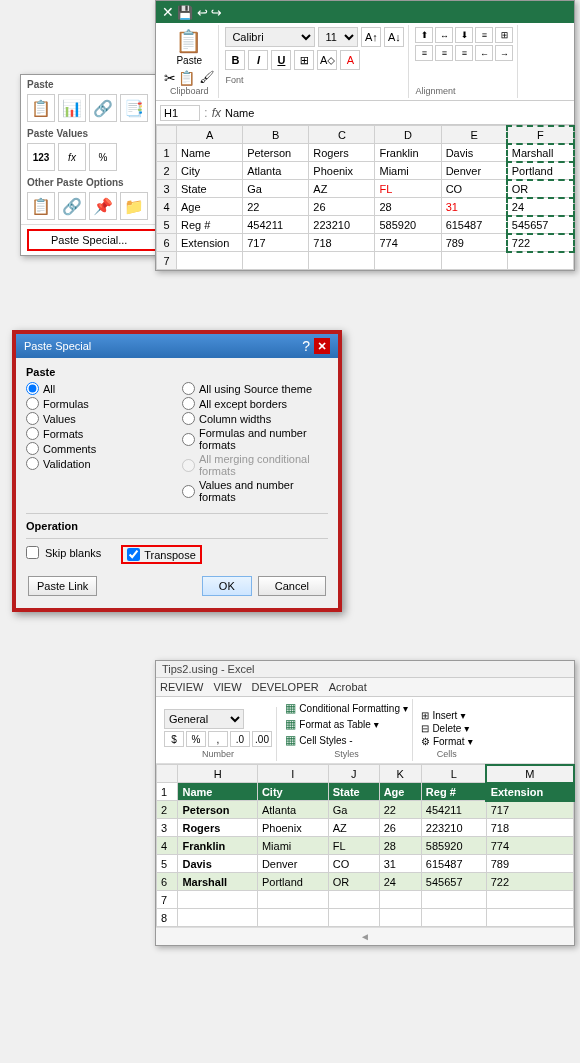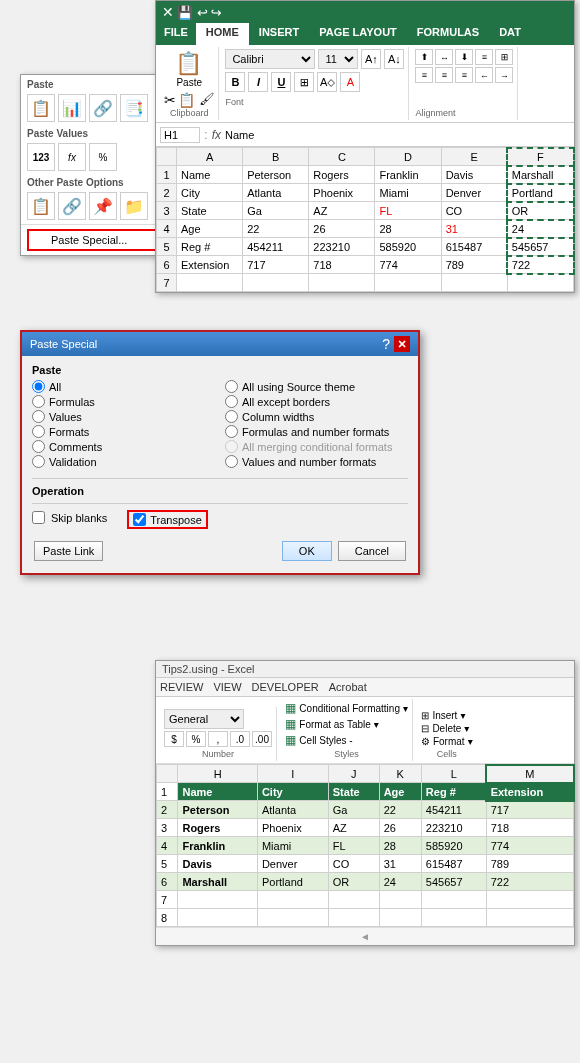--- a/index.html
+++ b/index.html
@@ -544,14 +544,6 @@
     </div>
   </div>
 
-  <div class="ribbon-tabs">
-    <div class="ribbon-tab active" style="background:#217346;color:#fff;font-weight:bold;padding:3px 8px;">FILE</div>
-    <div class="ribbon-tab active" style="background:#fff;color:#333;">HOME</div>
-    <div class="ribbon-tab" style="color:#fff;">INSERT</div>
-    <div class="ribbon-tab" style="color:#fff;">PAGE LAYOUT</div>
-    <div class="ribbon-tab" style="color:#fff;">FORMULAS</div>
-    <div class="ribbon-tab" style="color:#fff;">DAT</div>
-  </div>
 
   <div class="ribbon-content">
 

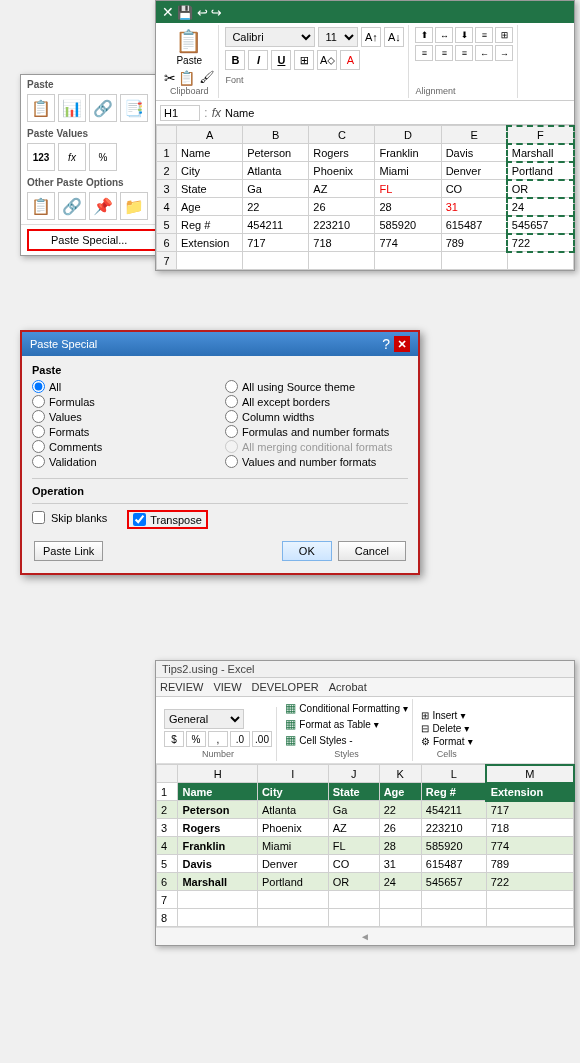--- a/index.html
+++ b/index.html
@@ -280,10 +280,10 @@
     
     .paste-special-dialog {
       position: absolute;
-      top: 330px; left: 20px;
-      width: 400px;
+      top: 330px; left: 12px;
+      width: 330px;
       background: #f0f0f0;
-      border: 2px solid #b91c1c;
+      border: 4px solid #b91c1c;
       box-shadow: 3px 3px 8px rgba(0,0,0,0.4);
       font-size: 11px;
     }

